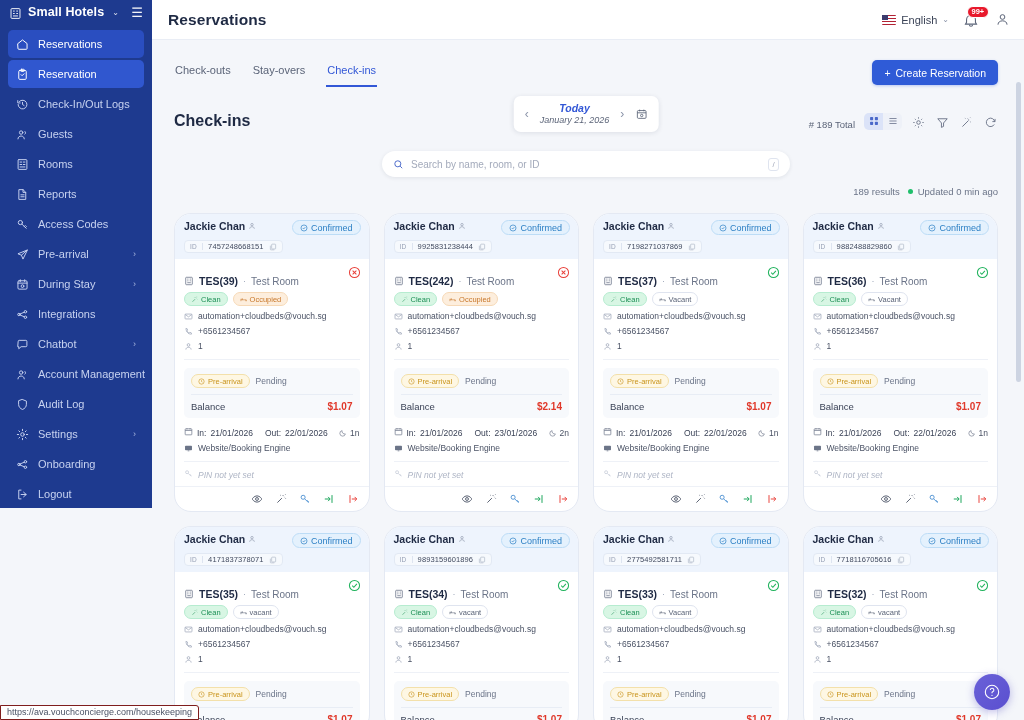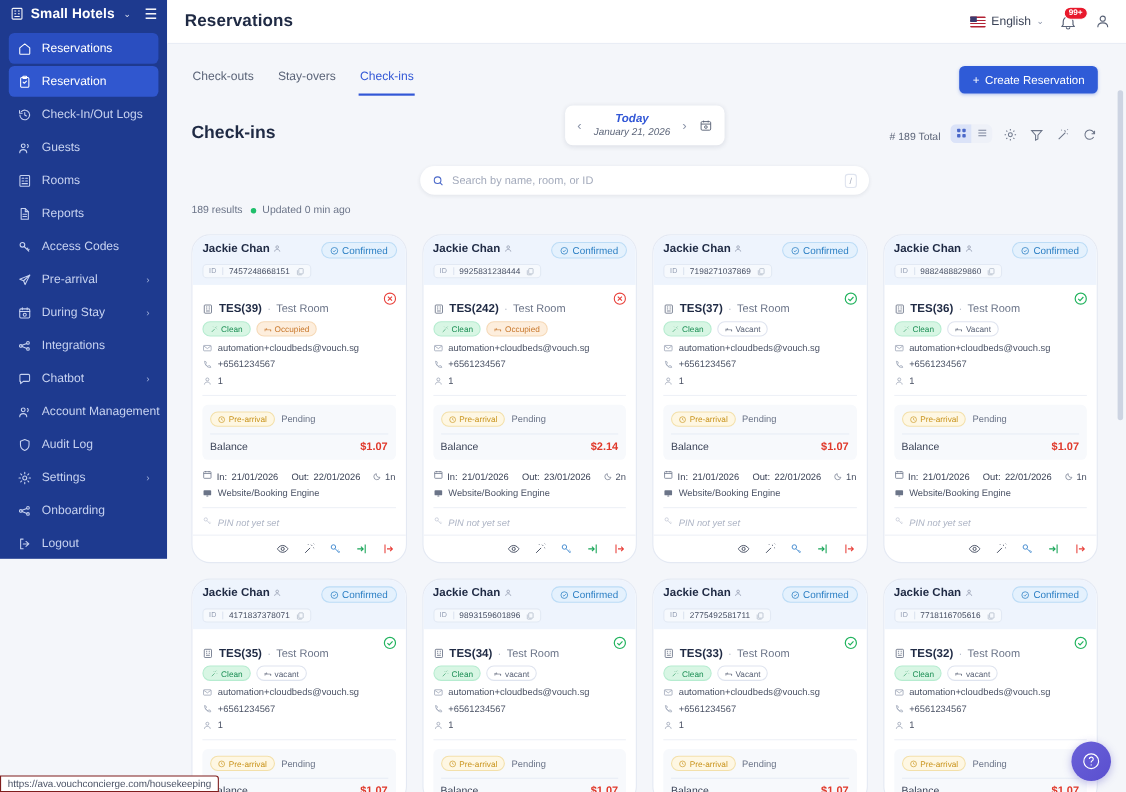--- a/index.html
+++ b/index.html
@@ -112,7 +112,7 @@
     width: 11px; height: 13px; border: 1px solid #dfe4ef; border-radius: 3px;
     font-size: 8px; color: #a3aabb; display: flex; align-items: center; justify-content: center;
   }
-  .resultline { display: flex; justify-content: flex-start; align-items: center; gap: 8px; margin-top: 9px; font-size: 9.5px; color: #6b7488; }
+  .resultline { display: flex; justify-content: flex-end; align-items: center; gap: 8px; margin-top: 9px; font-size: 9.5px; color: #6b7488; }
   .dot { width: 5px; height: 5px; border-radius: 50%; background: #1fbf6b; display: inline-block; }
 
   

